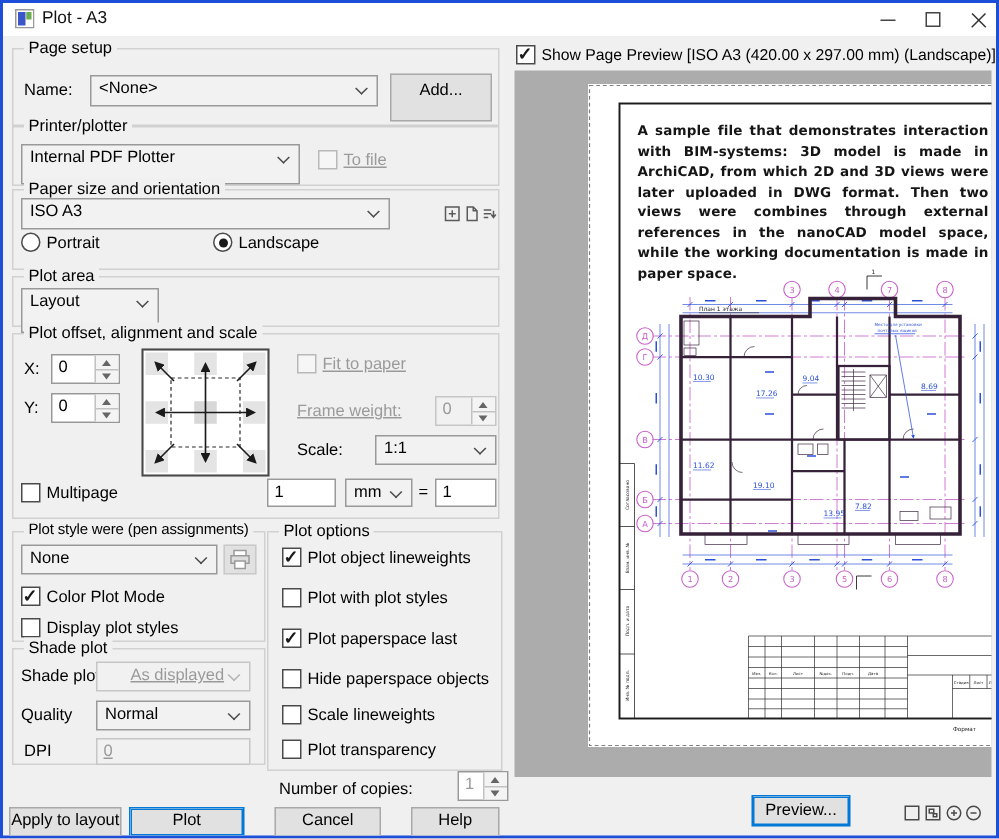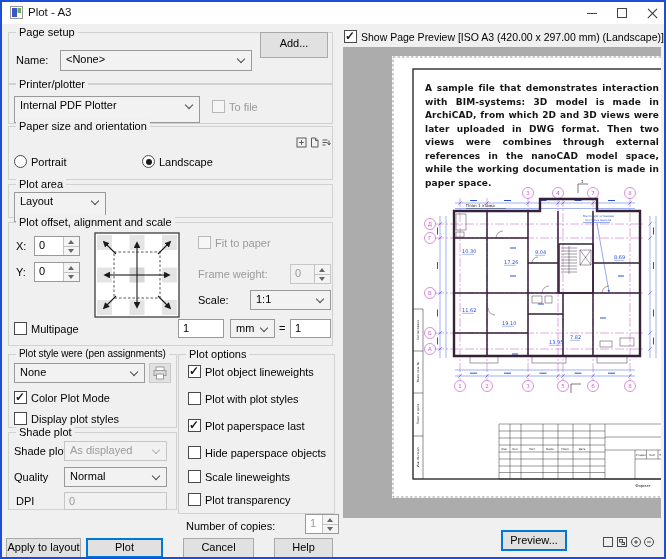--- a/index.html
+++ b/index.html
@@ -82,7 +82,7 @@
   <div class="combo" style="left:58px;top:48px;width:192px;height:21px">
     <span class="tx">&lt;None&gt;</span>
   </div>
-  <div class="btn" style="left:258px;top:30px;width:68px;height:26px">
+  <div class="btn" style="left:258px;top:47px;width:68px;height:32px">
     <span class="bt" style="line-height:20px">Add...</span>
   </div>
 

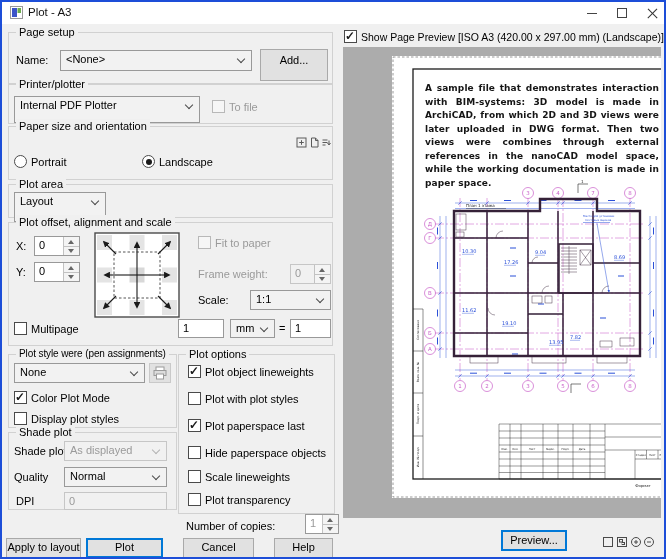--- a/index.html
+++ b/index.html
@@ -15,7 +15,7 @@
   .gl-close::before{transform:rotate(45deg);}.gl-close::after{transform:rotate(-45deg);}
 
   .lbl{position:absolute;font-size:11px;line-height:13px;color:#000;white-space:nowrap;}
-  .dis{color:#9a9a9a;}
+  .dis{color:#9a9a9a;text-decoration:underline;}
   .group{position:absolute;border:1px solid #d1d1d1;}
   .glabel{position:absolute;top:-8px;left:7px;background:#f0f0f0;padding:0 3px;font-size:11px;line-height:14px;white-space:nowrap;color:#000;}
   .glabel.small{font-size:10px;letter-spacing:-0.1px;}

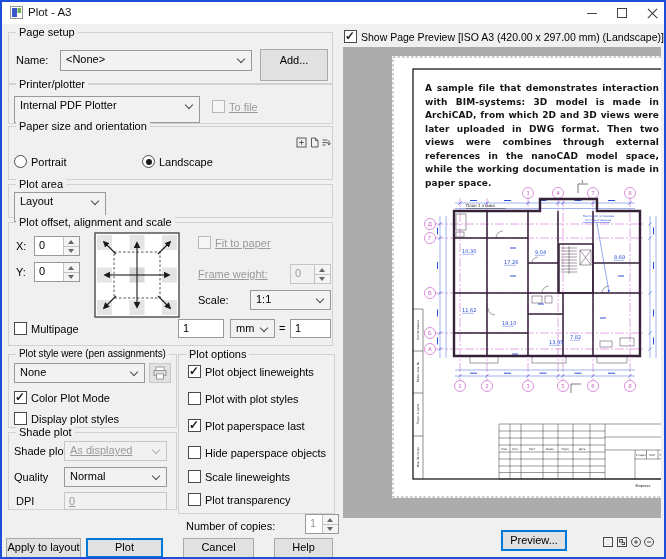--- a/index.html
+++ b/index.html
@@ -97,6 +97,9 @@
 
   <div class="group" style="left:6px;top:124px;width:323px;height:52px">
     <span class="glabel">Paper size and orientation</span>
+  </div>
+  <div class="combo" style="left:12px;top:130px;width:246px;height:21px">
+    <span class="tx">ISO A3</span>
   </div>
   <svg class="icon" style="left:294px;top:135px;width:11px;height:11px" viewBox="0 0 11 11" fill="none" stroke="#5a5a5a">
     <rect x="1" y="1" width="9" height="9"></rect>

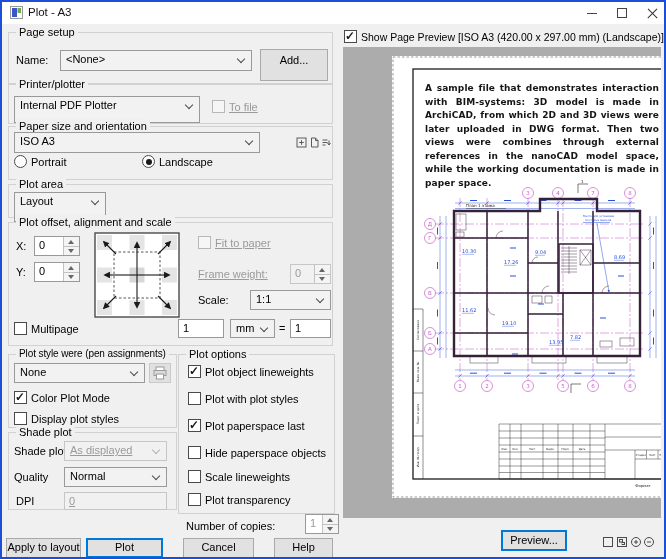--- a/index.html
+++ b/index.html
@@ -24,7 +24,7 @@
   .combo .tx{display:block;font-size:11px;line-height:17px;padding:0 18px 0 5px;white-space:nowrap;overflow:hidden;color:#000;}
   .combo::after{content:"";position:absolute;right:7px;top:5px;width:5px;height:5px;border-right:1.3px solid #4a4a4a;border-bottom:1.3px solid #4a4a4a;transform:rotate(45deg);}
   .combo.dis{border-color:#c6c6c6;background:#f1f1f1;}
-  .combo.dis .tx{color:#9a9a9a;}
+  .combo.dis .tx{color:#9a9a9a;margin-left:17px;}
   .combo.dis::after{border-color:#b3b3b3;}
 
   .tinput{position:absolute;background:#fff;border:1px solid #999;font-size:11px;line-height:16px;padding:0 4px;box-sizing:border-box;white-space:nowrap;color:#000;}

